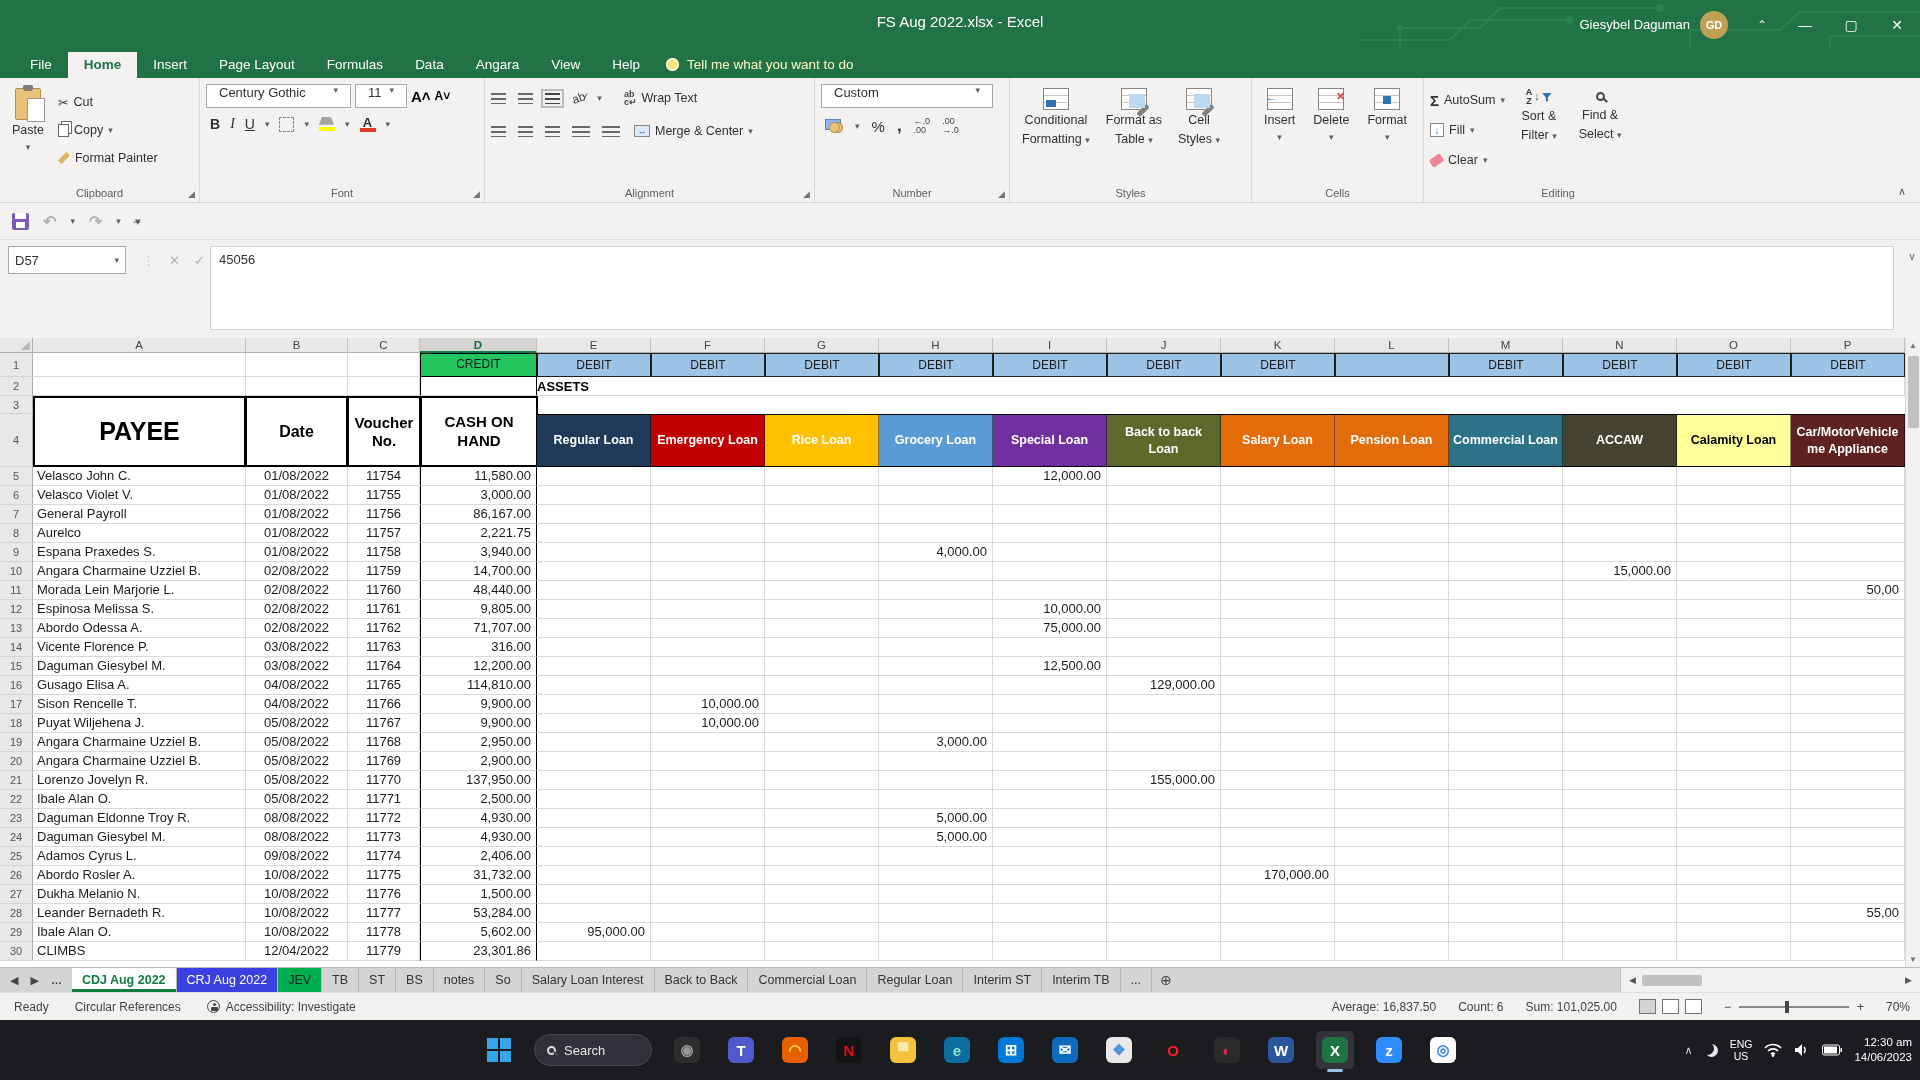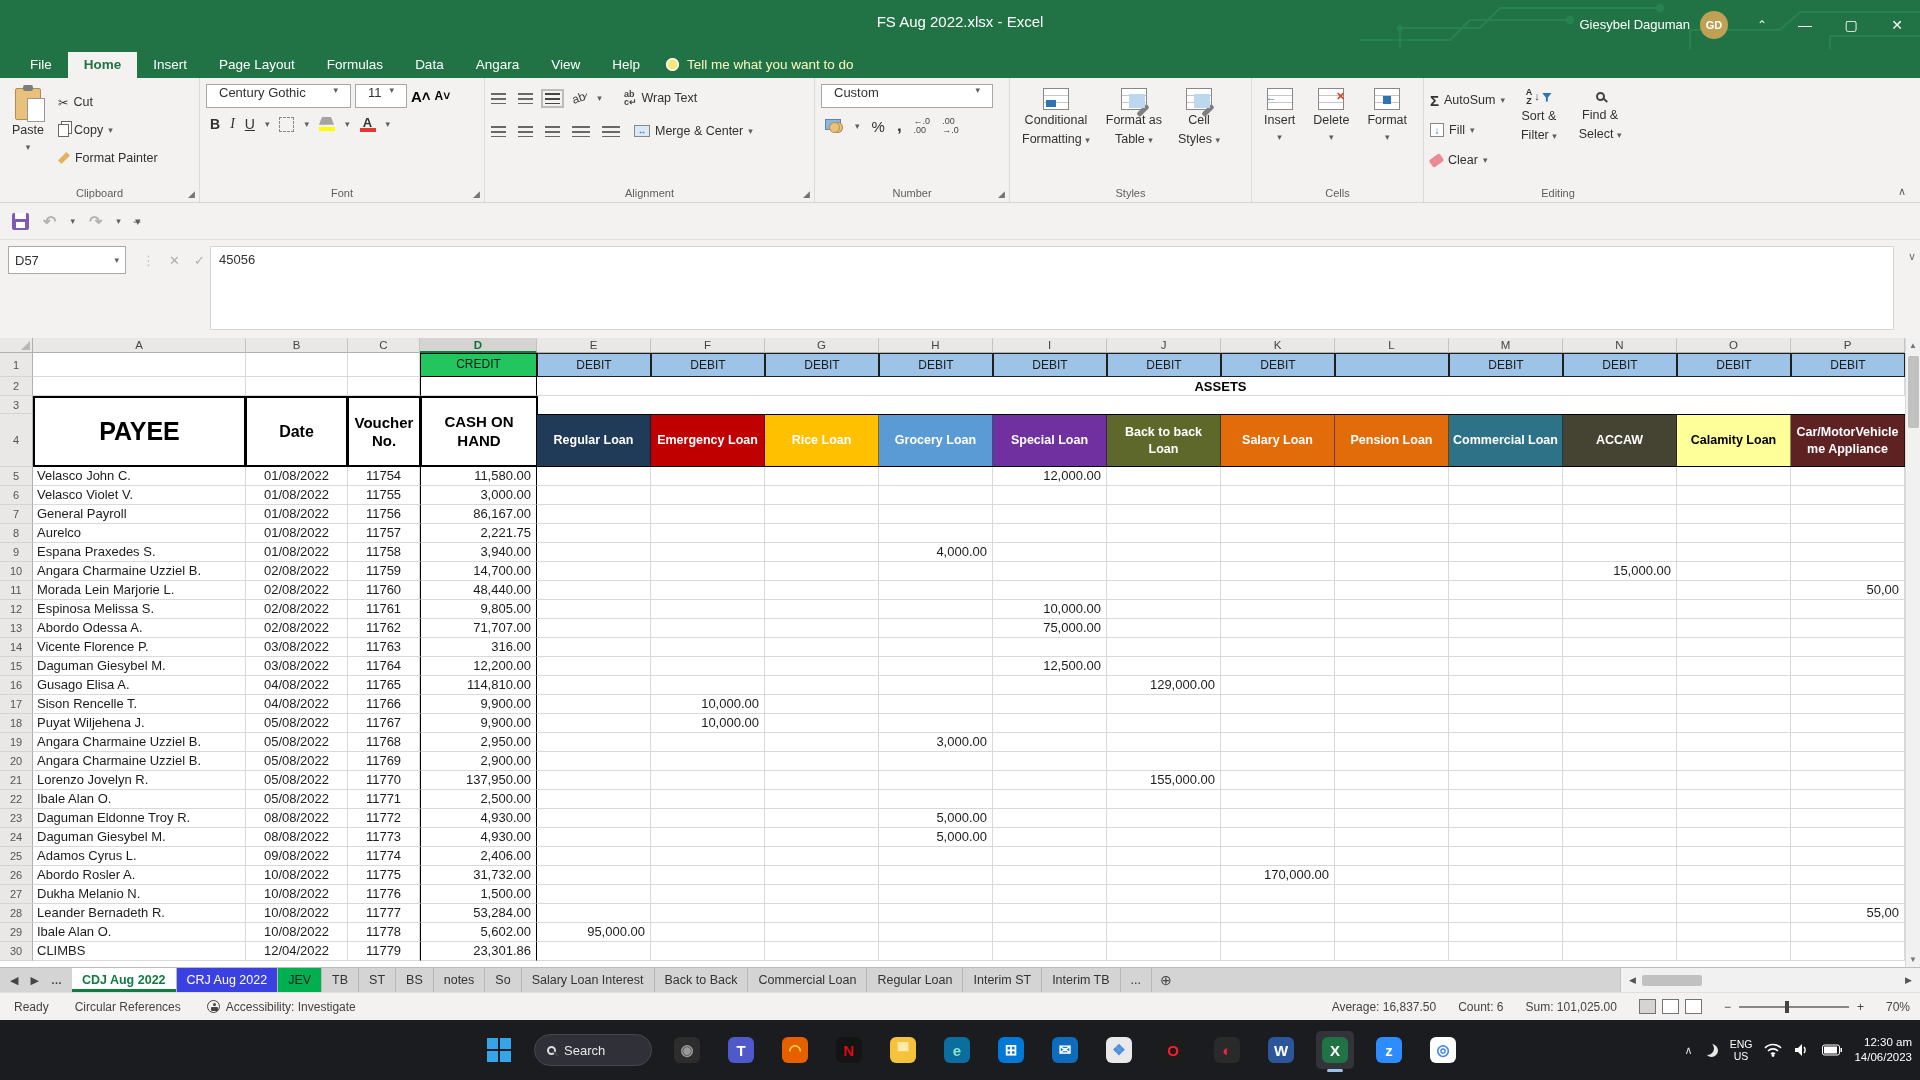--- a/index.html
+++ b/index.html
@@ -100,7 +100,7 @@
   .credit { background:#22c55e; border:1.5px solid #000; font-weight:normal; text-align:center; font-size:12px; line-height:21px; }
   .debit { background:#9dc3e6; border:1px solid #1f1f1f; text-align:center; font-size:12px; line-height:22px; }
   .r2 { display:flex; height:19px; }
-  .assets { font-weight:bold; font-size:13px; text-align:center; line-height:19px; color:#000; }
+  .assets { font-weight:bold; font-size:13px; text-align:left; line-height:19px; color:#000; }
   .hdrbox { position:absolute; border:2px solid #000; background:#fff; display:flex; flex-direction:column; align-items:center; justify-content:center; text-align:center; color:#000; }
   .loanrec { position:absolute; border:1.5px solid #000; color:#8d1d1d; font-weight:bold; font-size:14.5px; text-align:center; line-height:16px; background:#fff; }
   .loanband { position:absolute; display:flex; border-top:1.5px solid #000; border-bottom:1.5px solid #000; }

